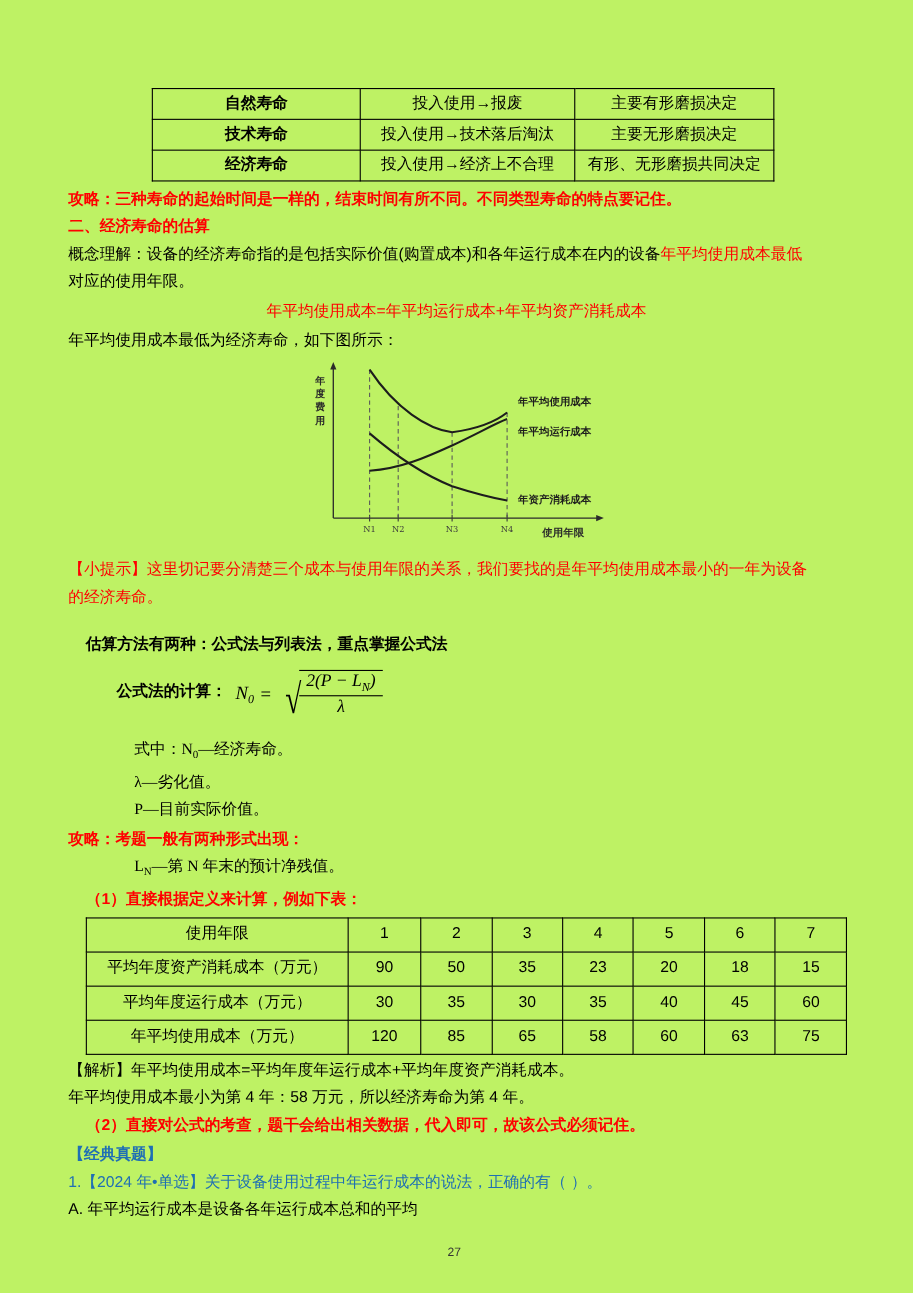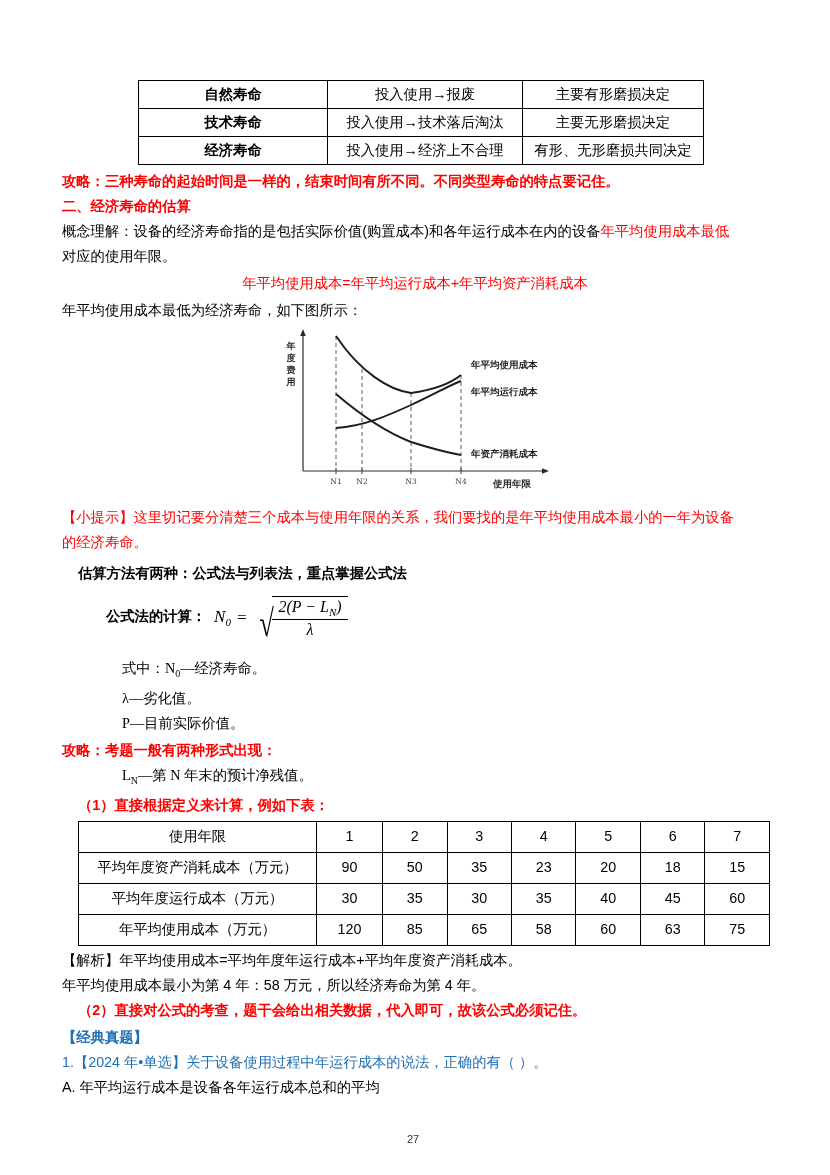--- a/index.html
+++ b/index.html
@@ -11,7 +11,7 @@
     position: relative;
     width: 830px;
     height: 1175px;
-    background: #ffffff;
+    background: #bef264;
     margin: 0 auto;
     font-family: "Liberation Sans", "DejaVu Sans", sans-serif;
     color: #000000;

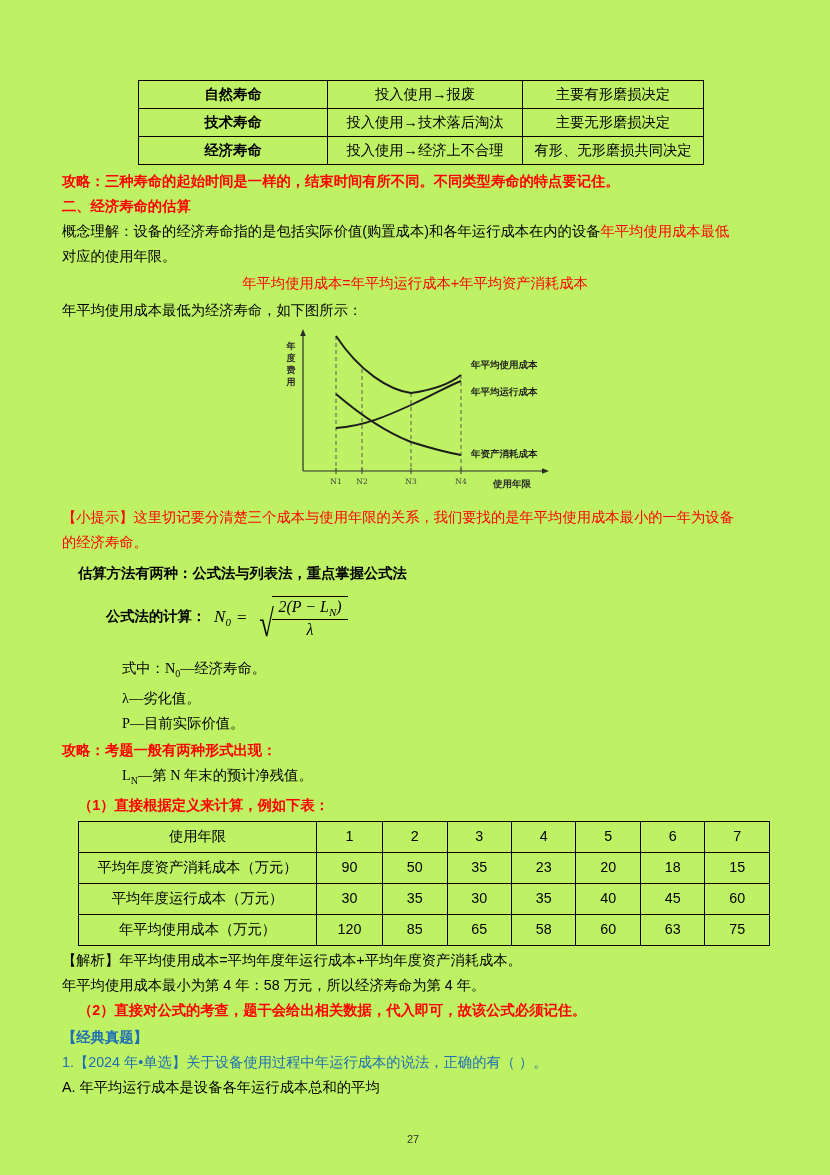--- a/index.html
+++ b/index.html
@@ -262,7 +262,7 @@
 
     <div class="para red" style="margin-top:6px;"><span>【小提示】这里切记要分清楚三个成本与使用年限的关系，我们要找的是年平均使用成本最小的一年为设备</span><br><span>的经济寿命。</span></div>
 
-    <div class="line bold indent1" style="margin-top:6px;">估算方法有两种：公式法与列表法，重点掌握公式法</div>
+    <div class="line bold indent1" style="margin-top:18px;">估算方法有两种：公式法与列表法，重点掌握公式法</div>
 
     <div class="formula-row">
       <span class="formula-lead">公式法的计算：</span>

